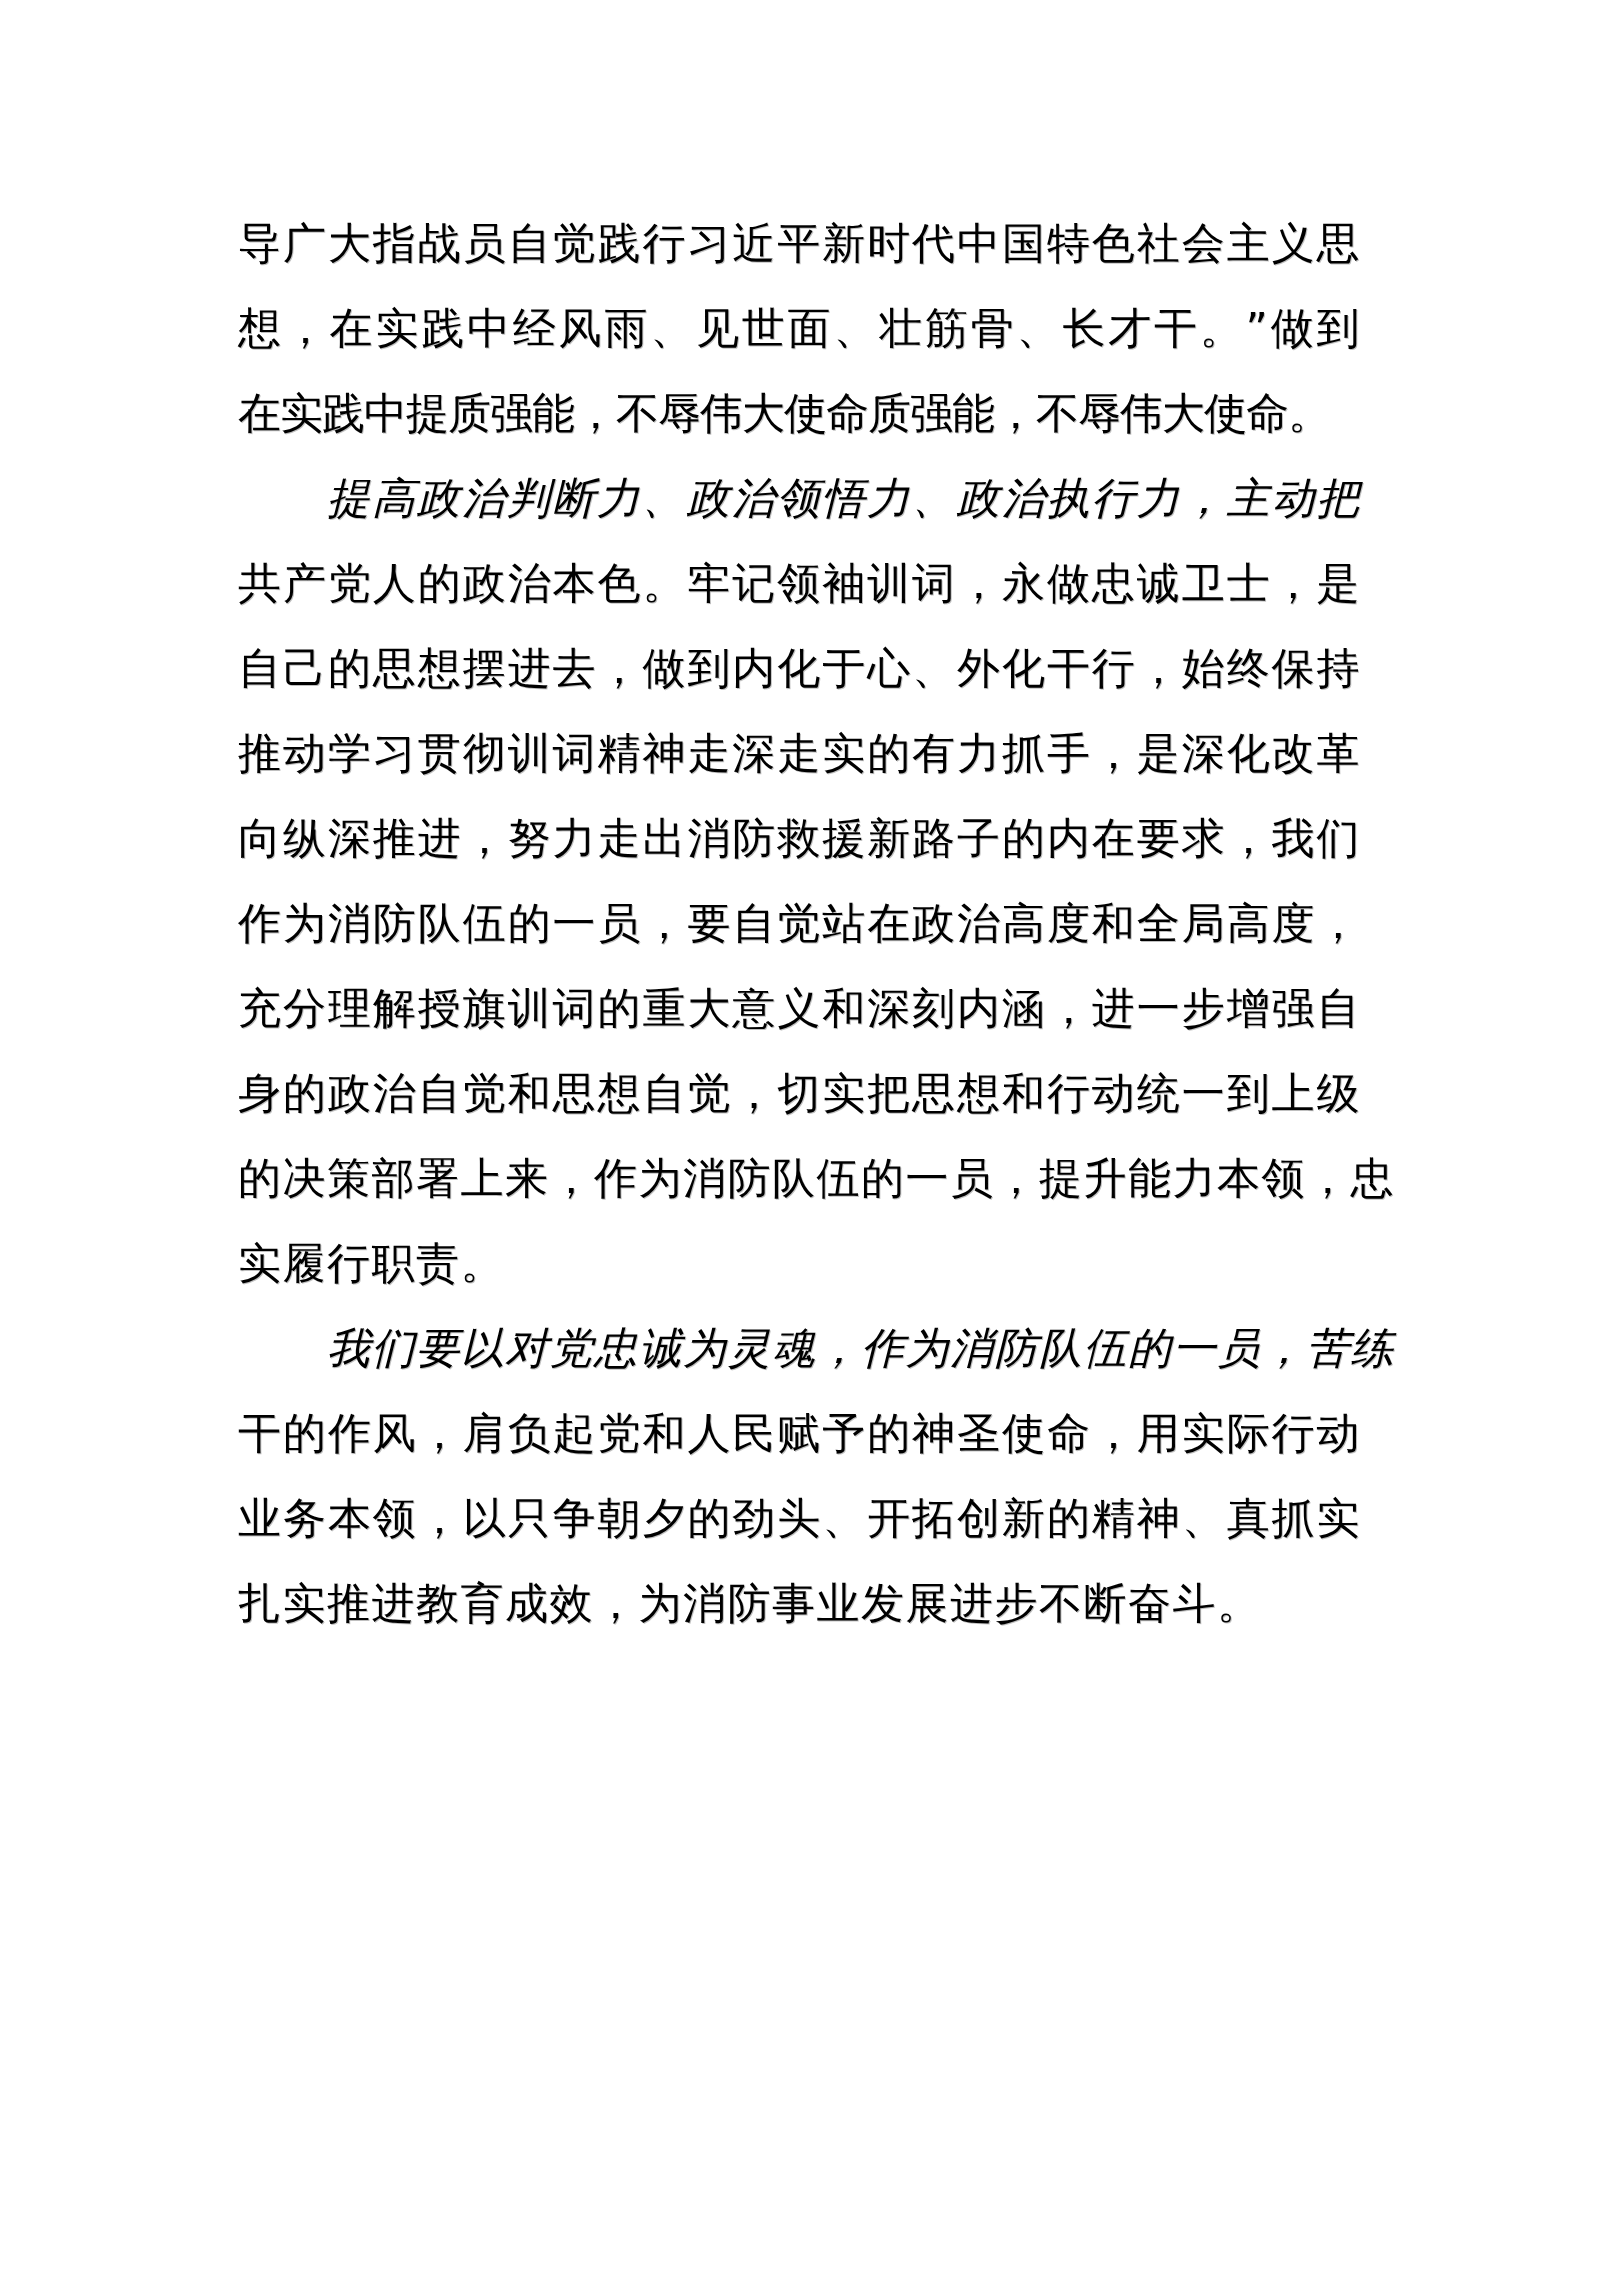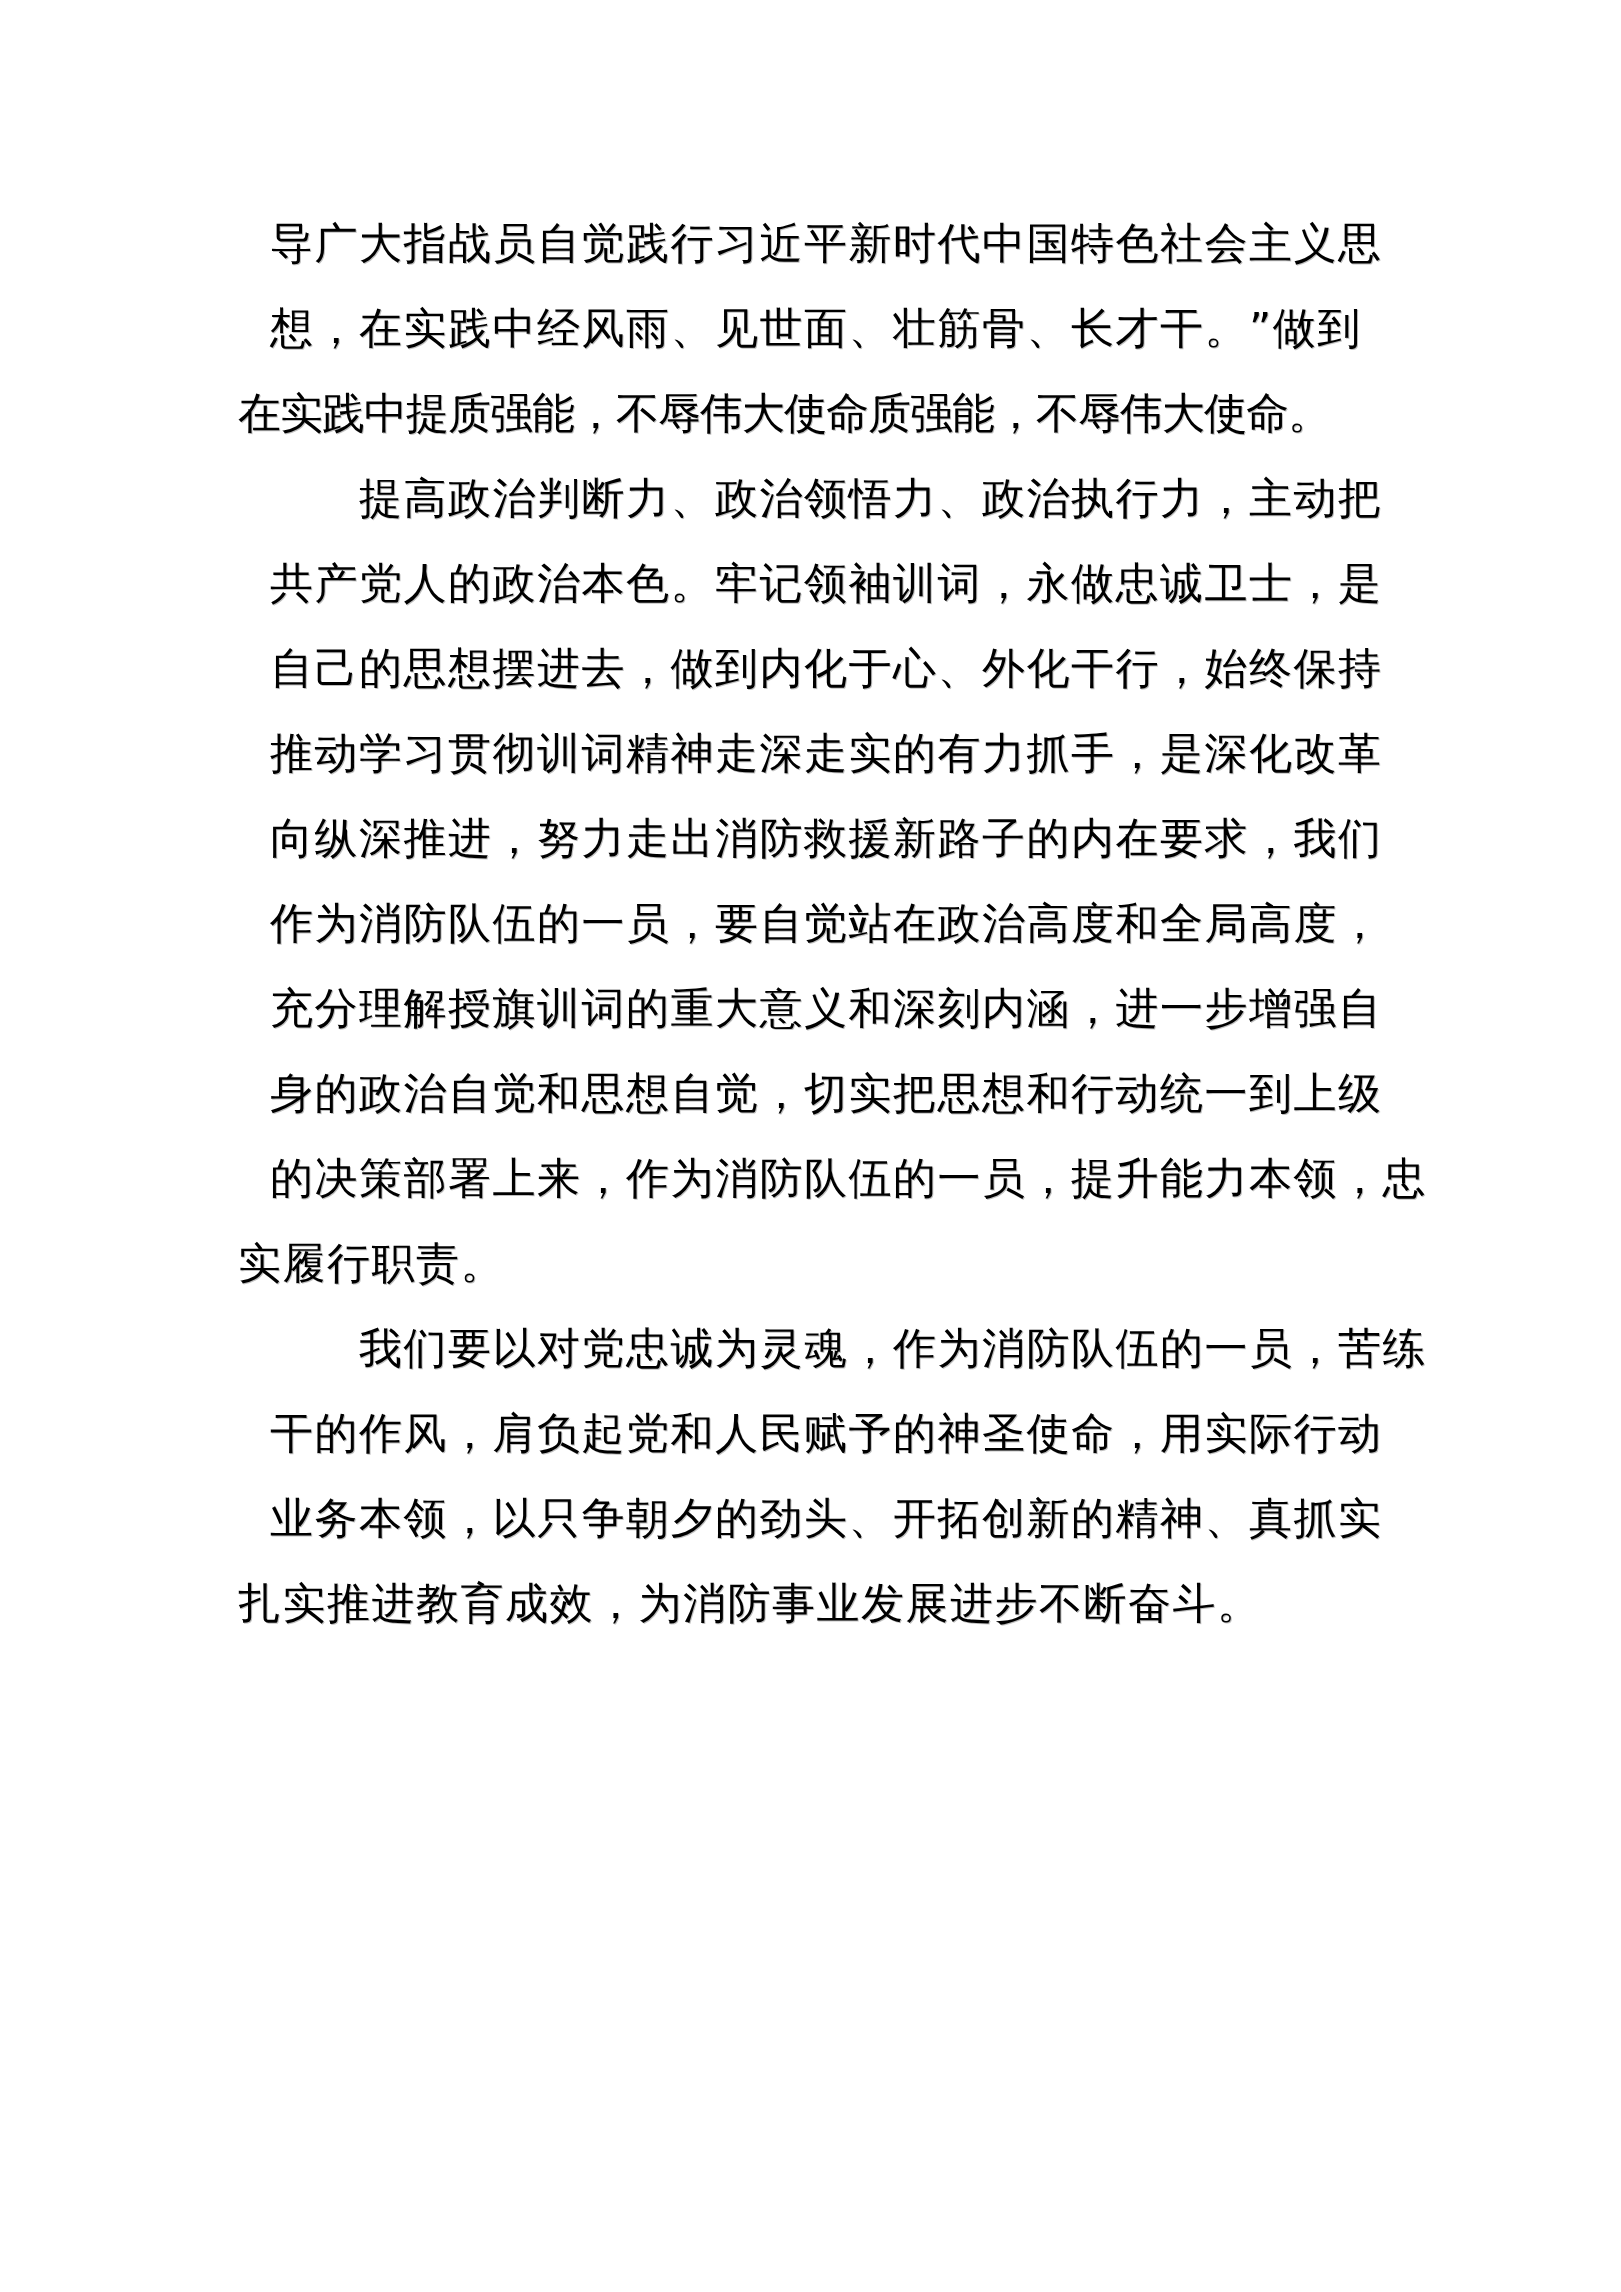--- a/index.html
+++ b/index.html
@@ -34,7 +34,6 @@
     text-align: justify;
     text-align-last: justify;
     text-justify: inter-character;
-    margin-left: 32px;
   }
   .indent {
     text-indent: 89px;

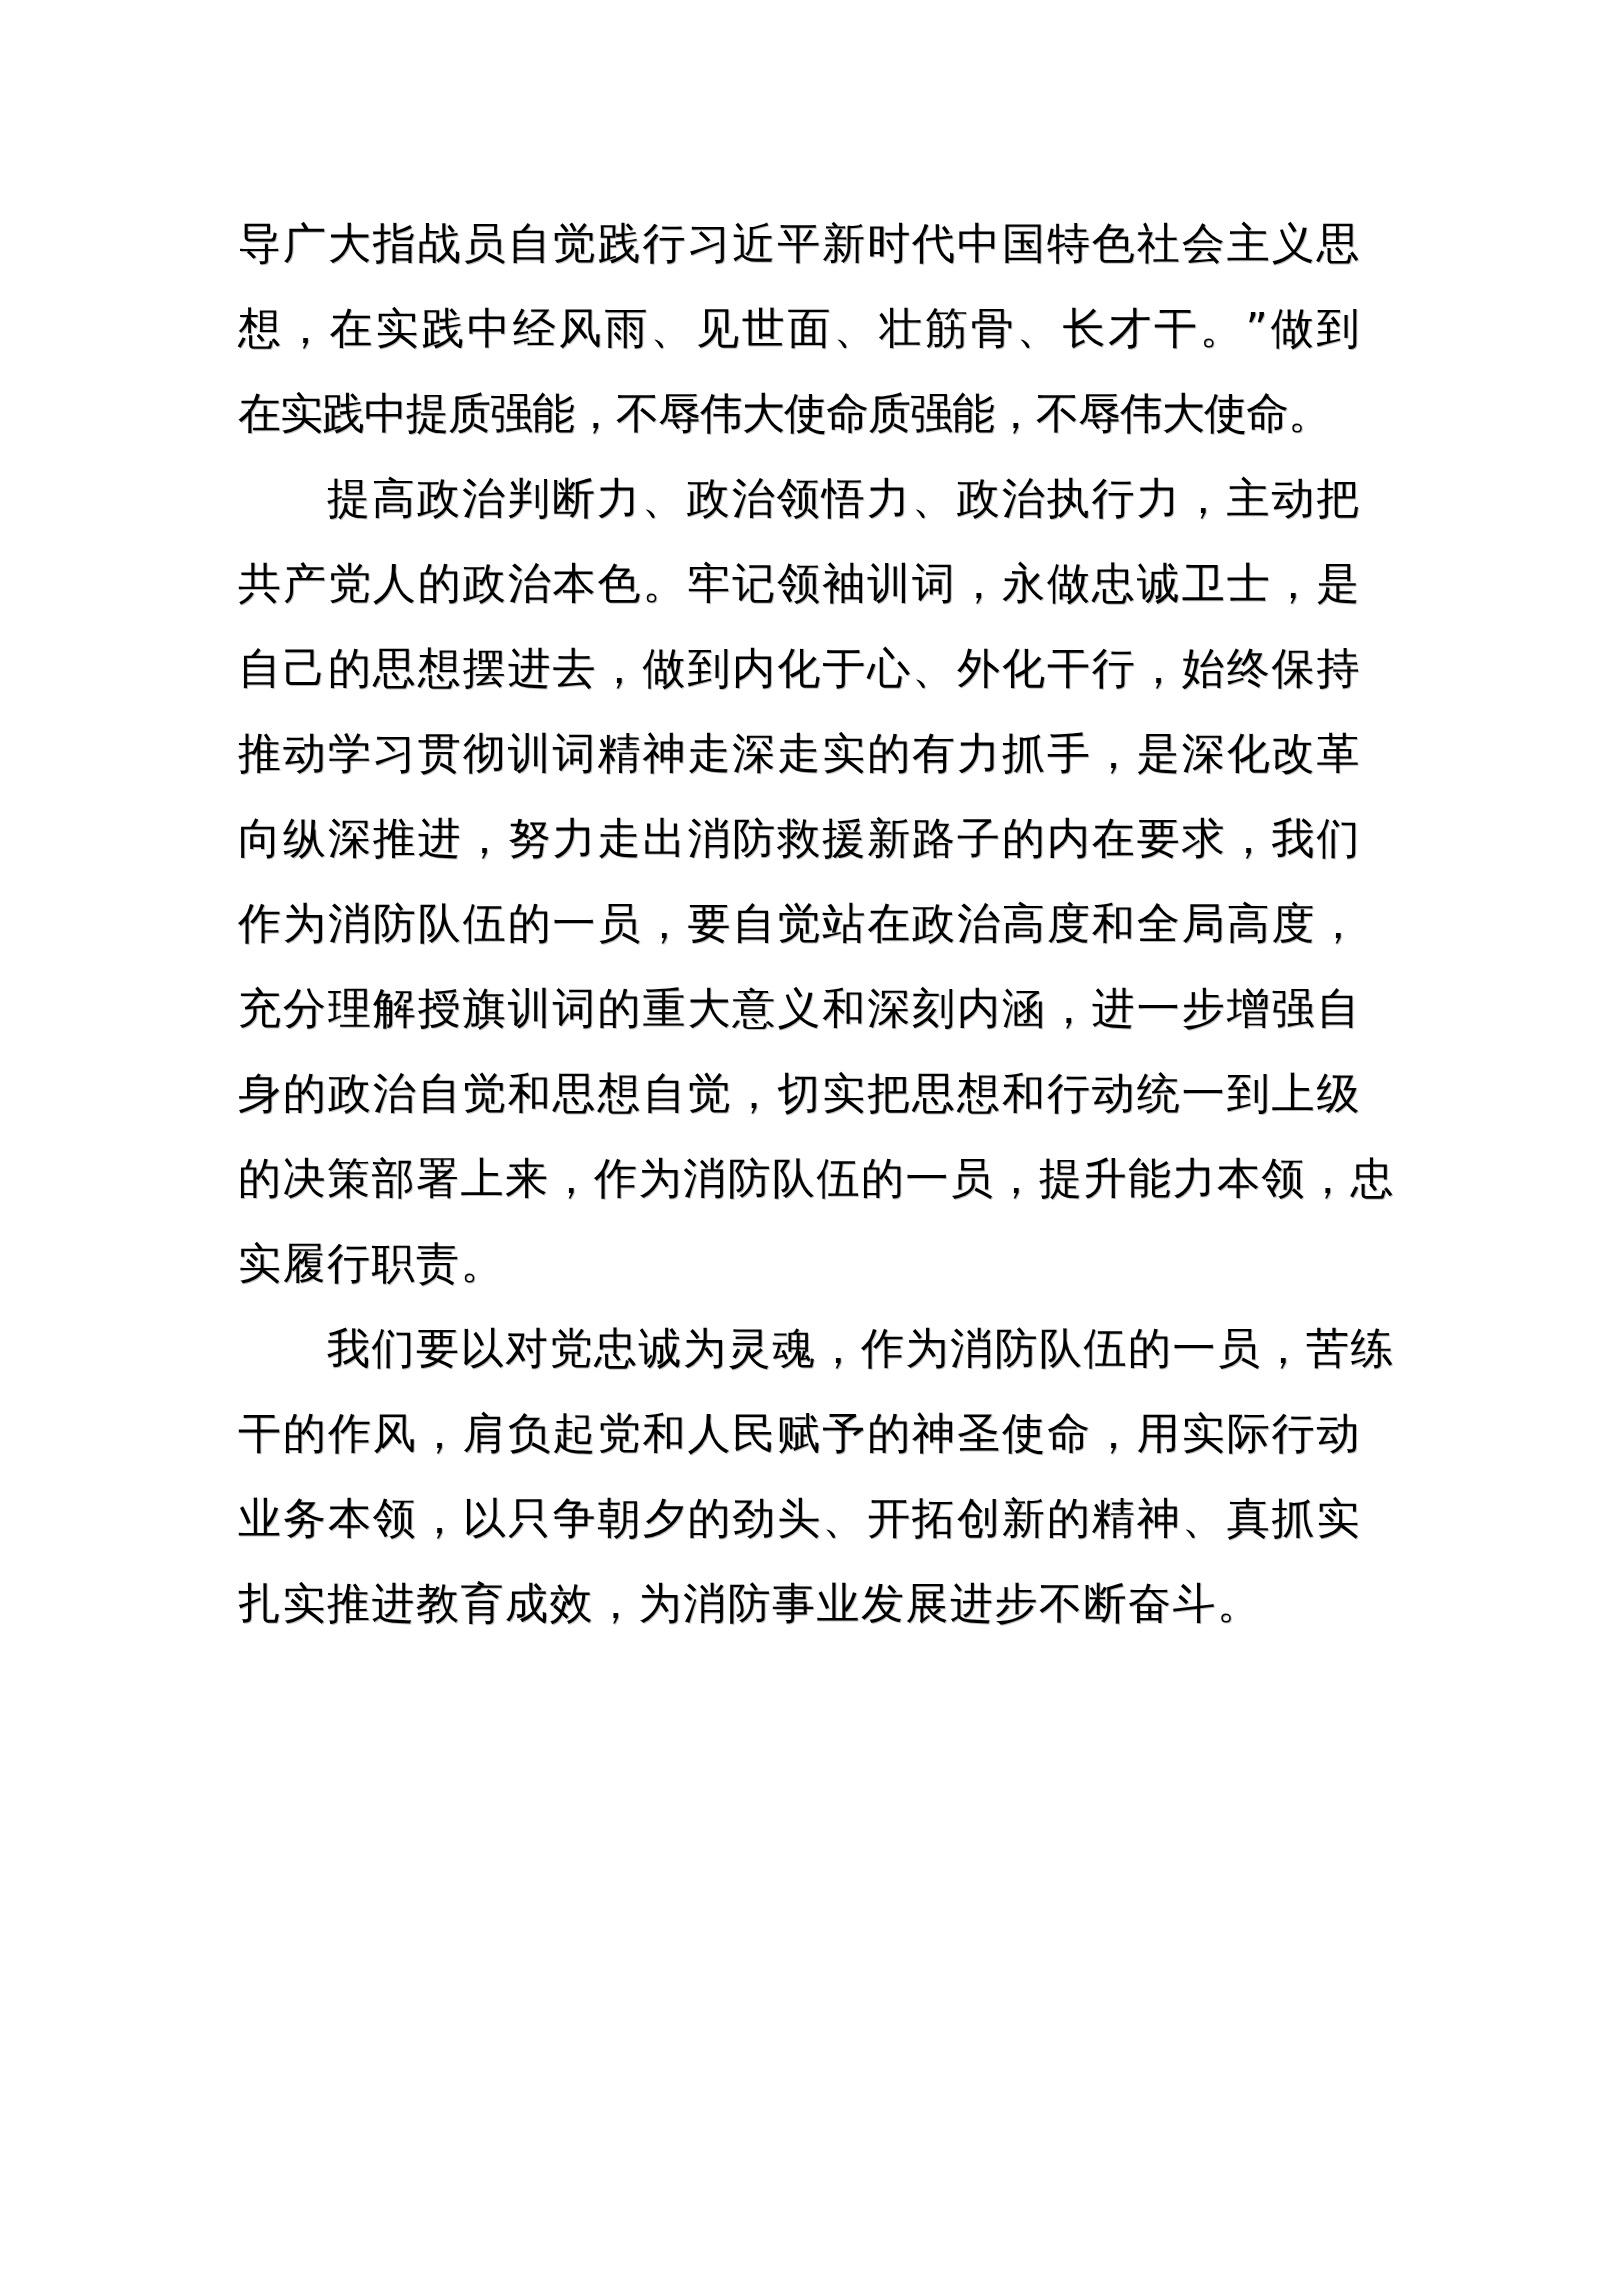--- a/index.html
+++ b/index.html
@@ -37,6 +37,7 @@
   }
   .indent {
     text-indent: 89px;
+    font-style: italic;
   }
   .tight {
     letter-spacing: -1px;

